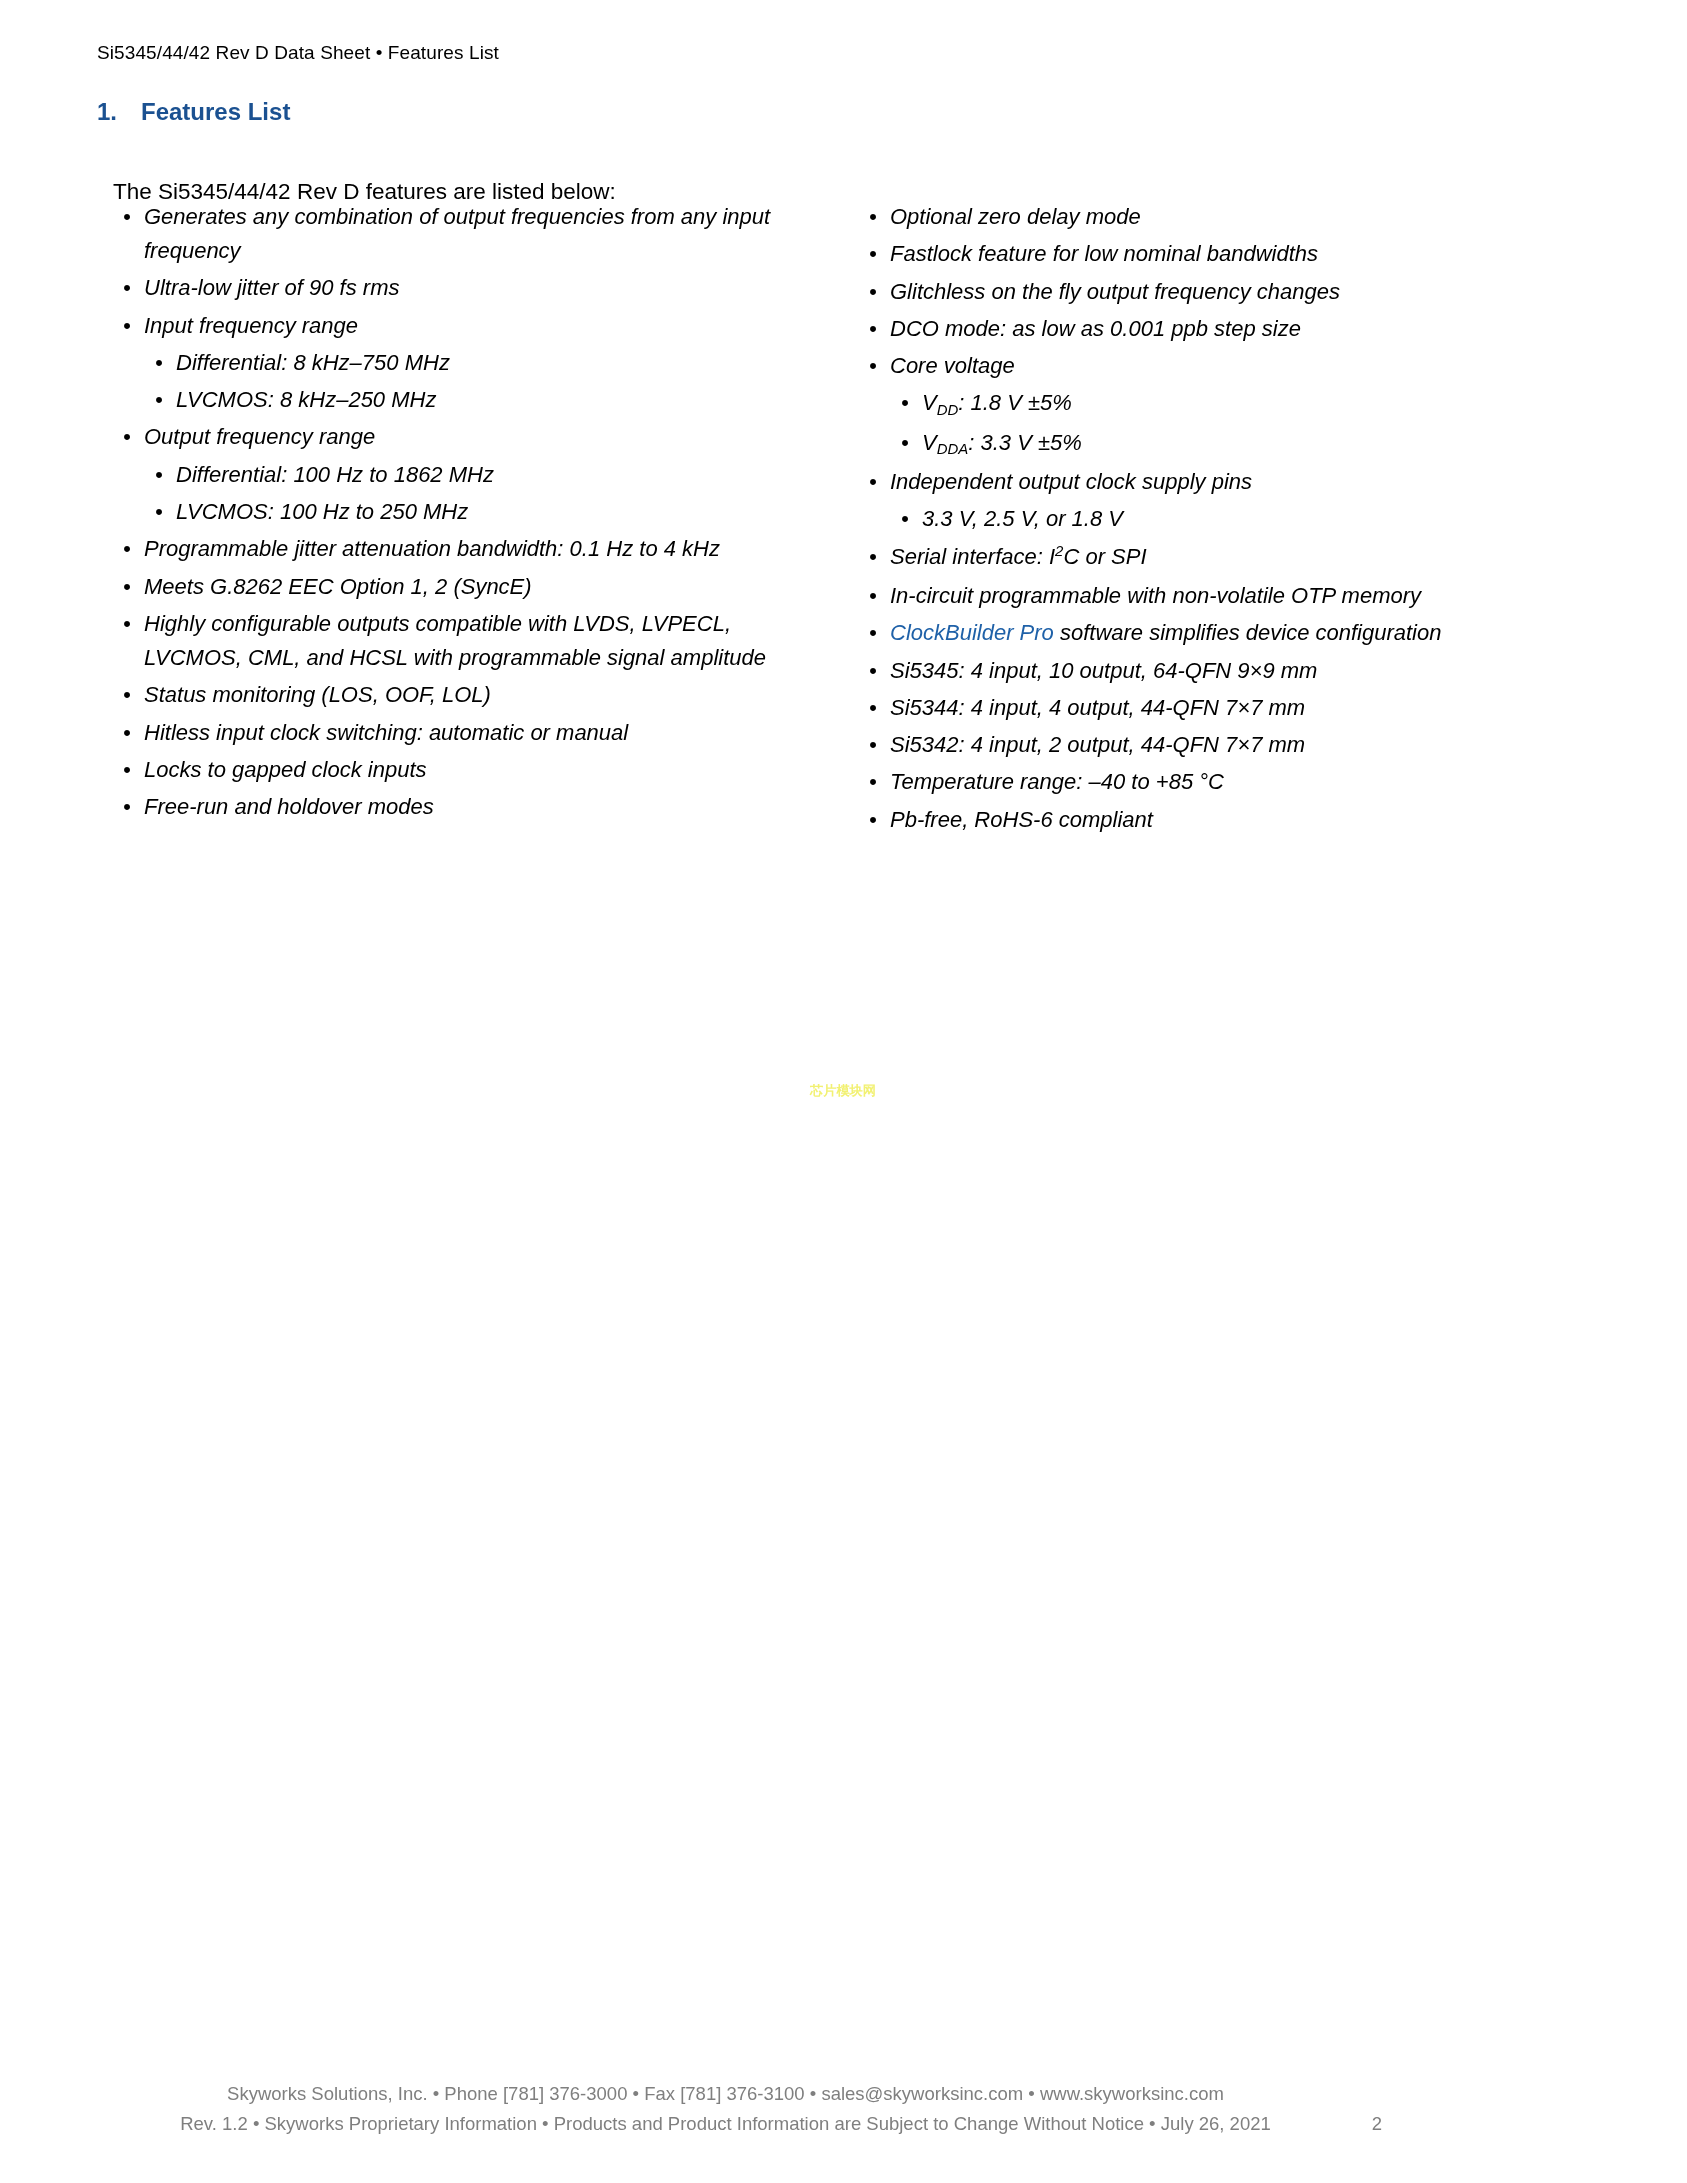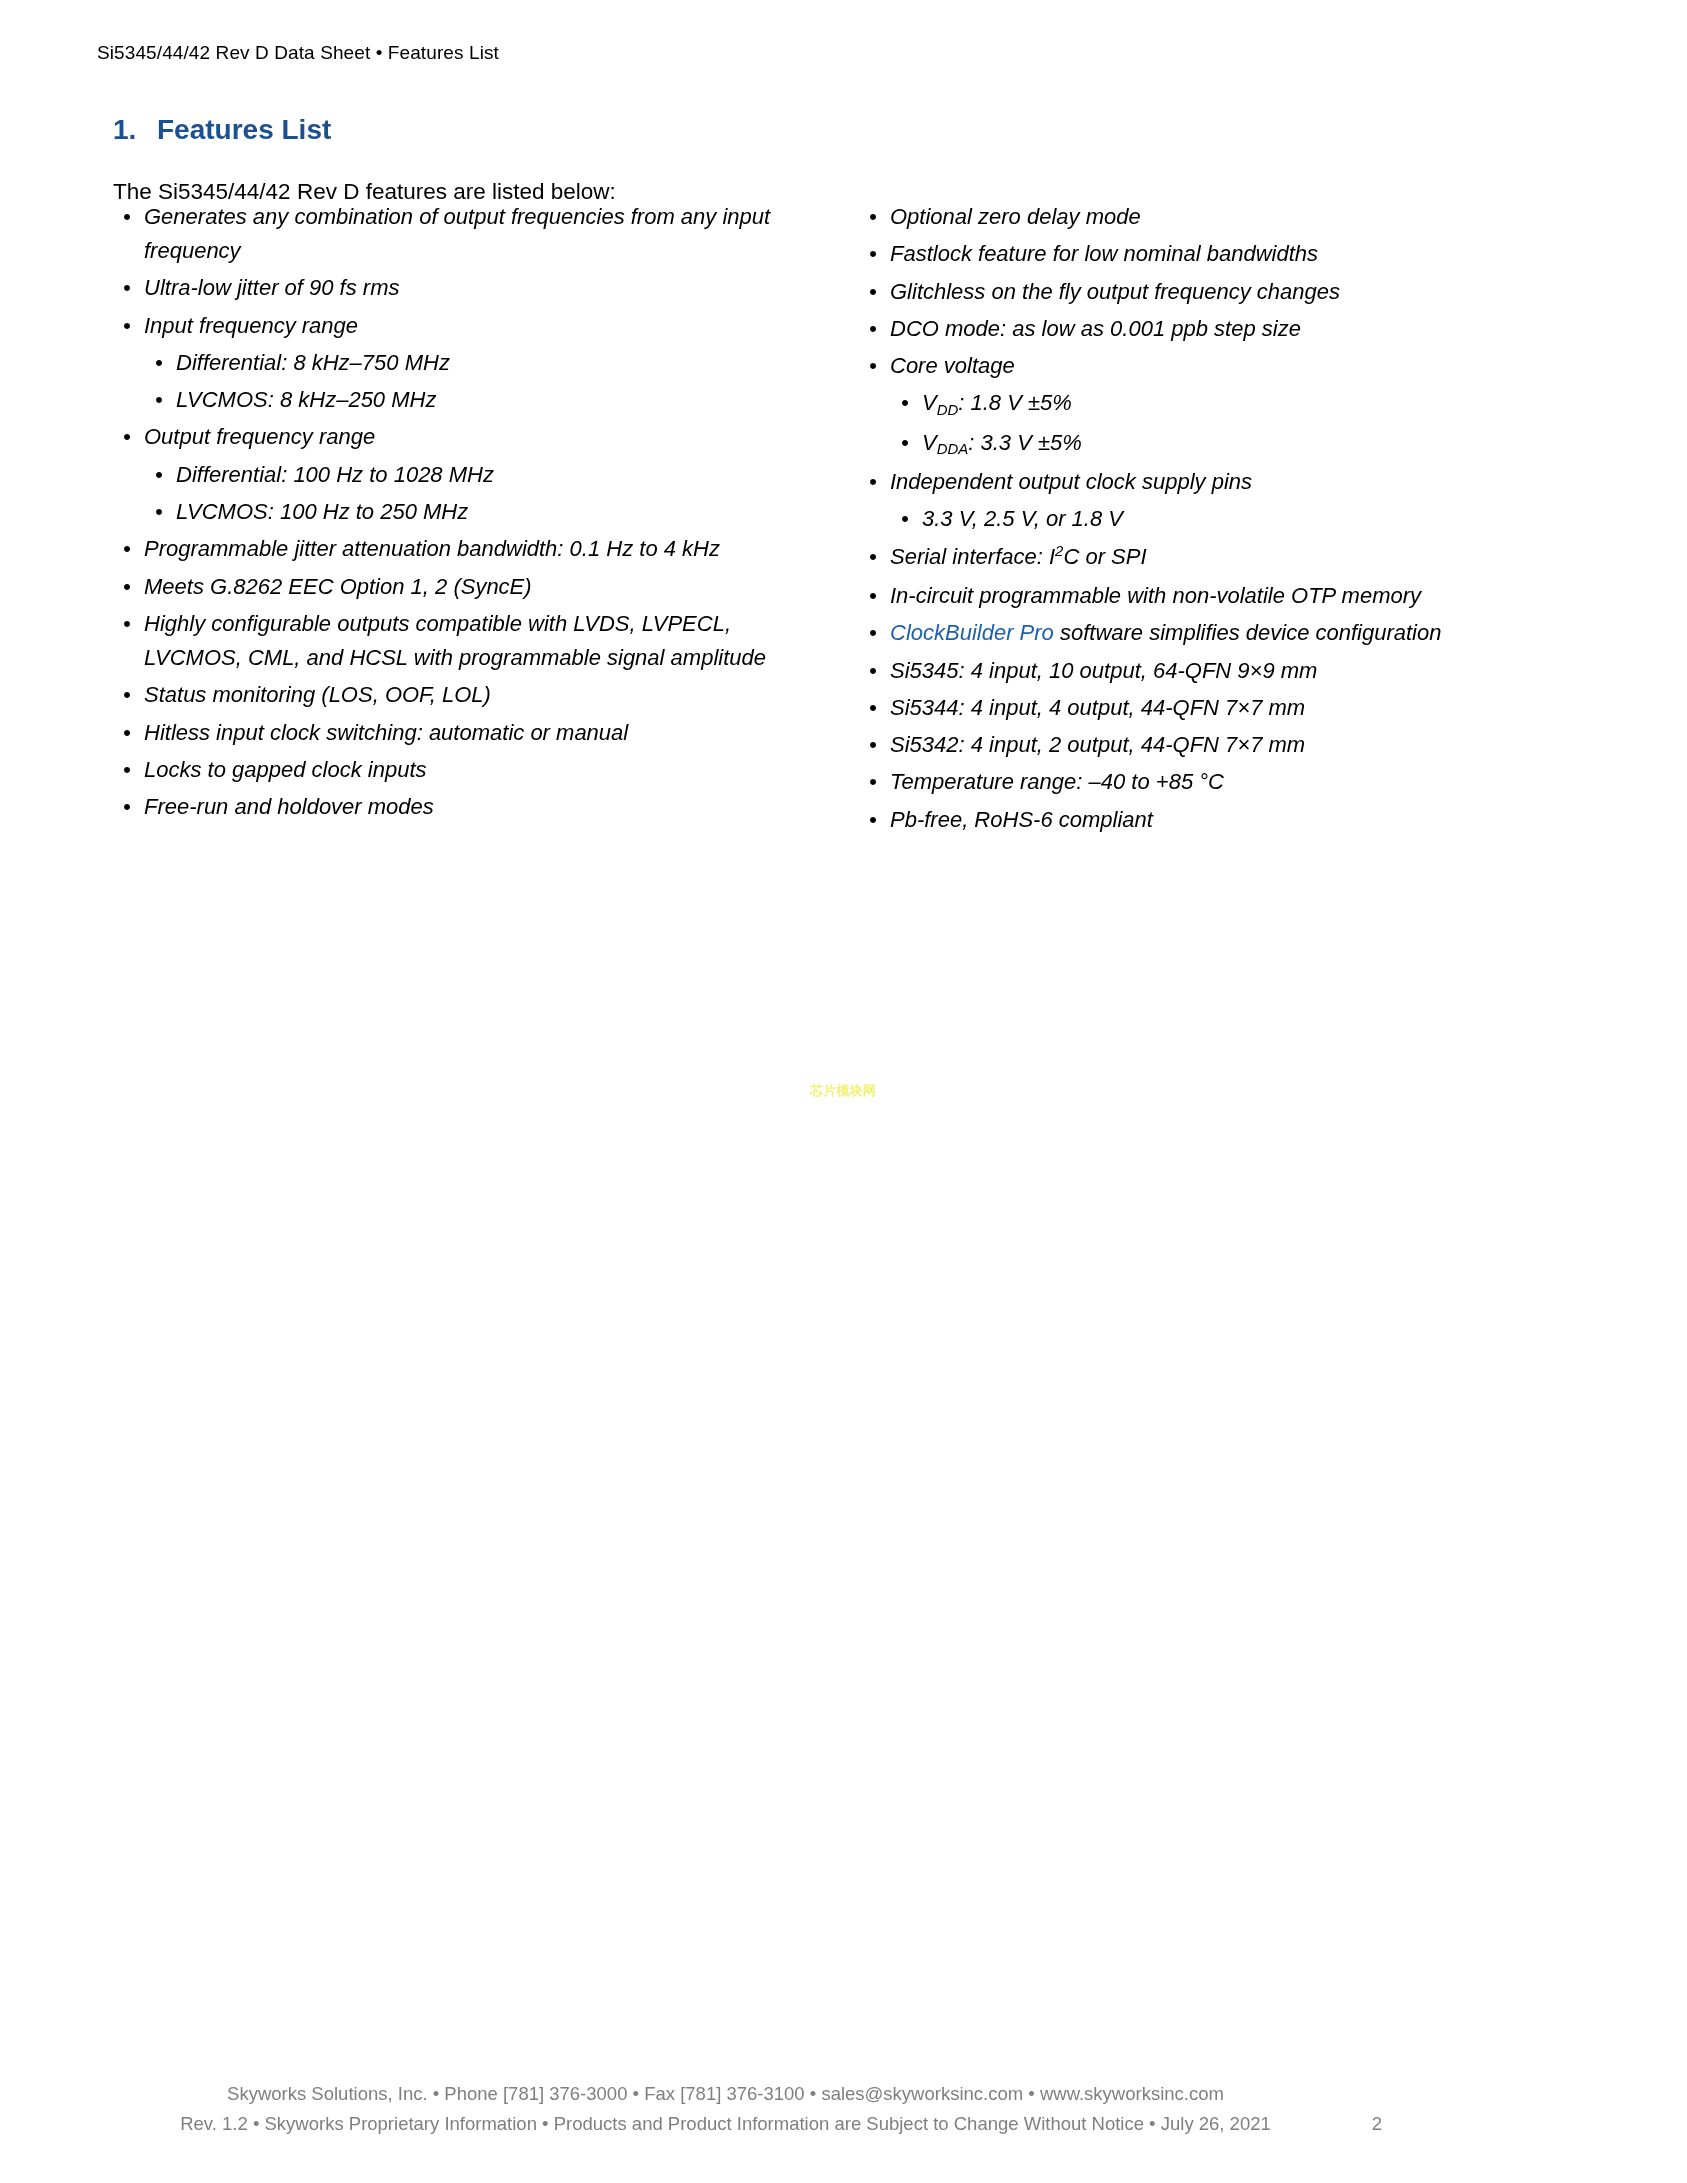--- a/index.html
+++ b/index.html
@@ -8,7 +8,7 @@
     font-family:"Liberation Sans",sans-serif;color:#000;overflow:hidden;
   }
   .running-header{position:absolute;left:97px;top:42px;font-size:19px;letter-spacing:0.1px;}
-  .section-heading{position:absolute;left:97px;top:98px;margin:16px;font-size:28px;font-weight:bold;color:var(--heading-blue,#1B5191);}
+  .section-heading{position:absolute;left:97px;top:98px;margin:0;font-size:24px;font-weight:bold;color:var(--heading-blue,#1B5191);}
   .heading-number{display:inline-block;width:44px;}
   .intro{position:absolute;left:97px;top:163px;margin:16px;font-size:22.5px;}
   .columns{position:absolute;left:0;top:200px;width:1687px;}

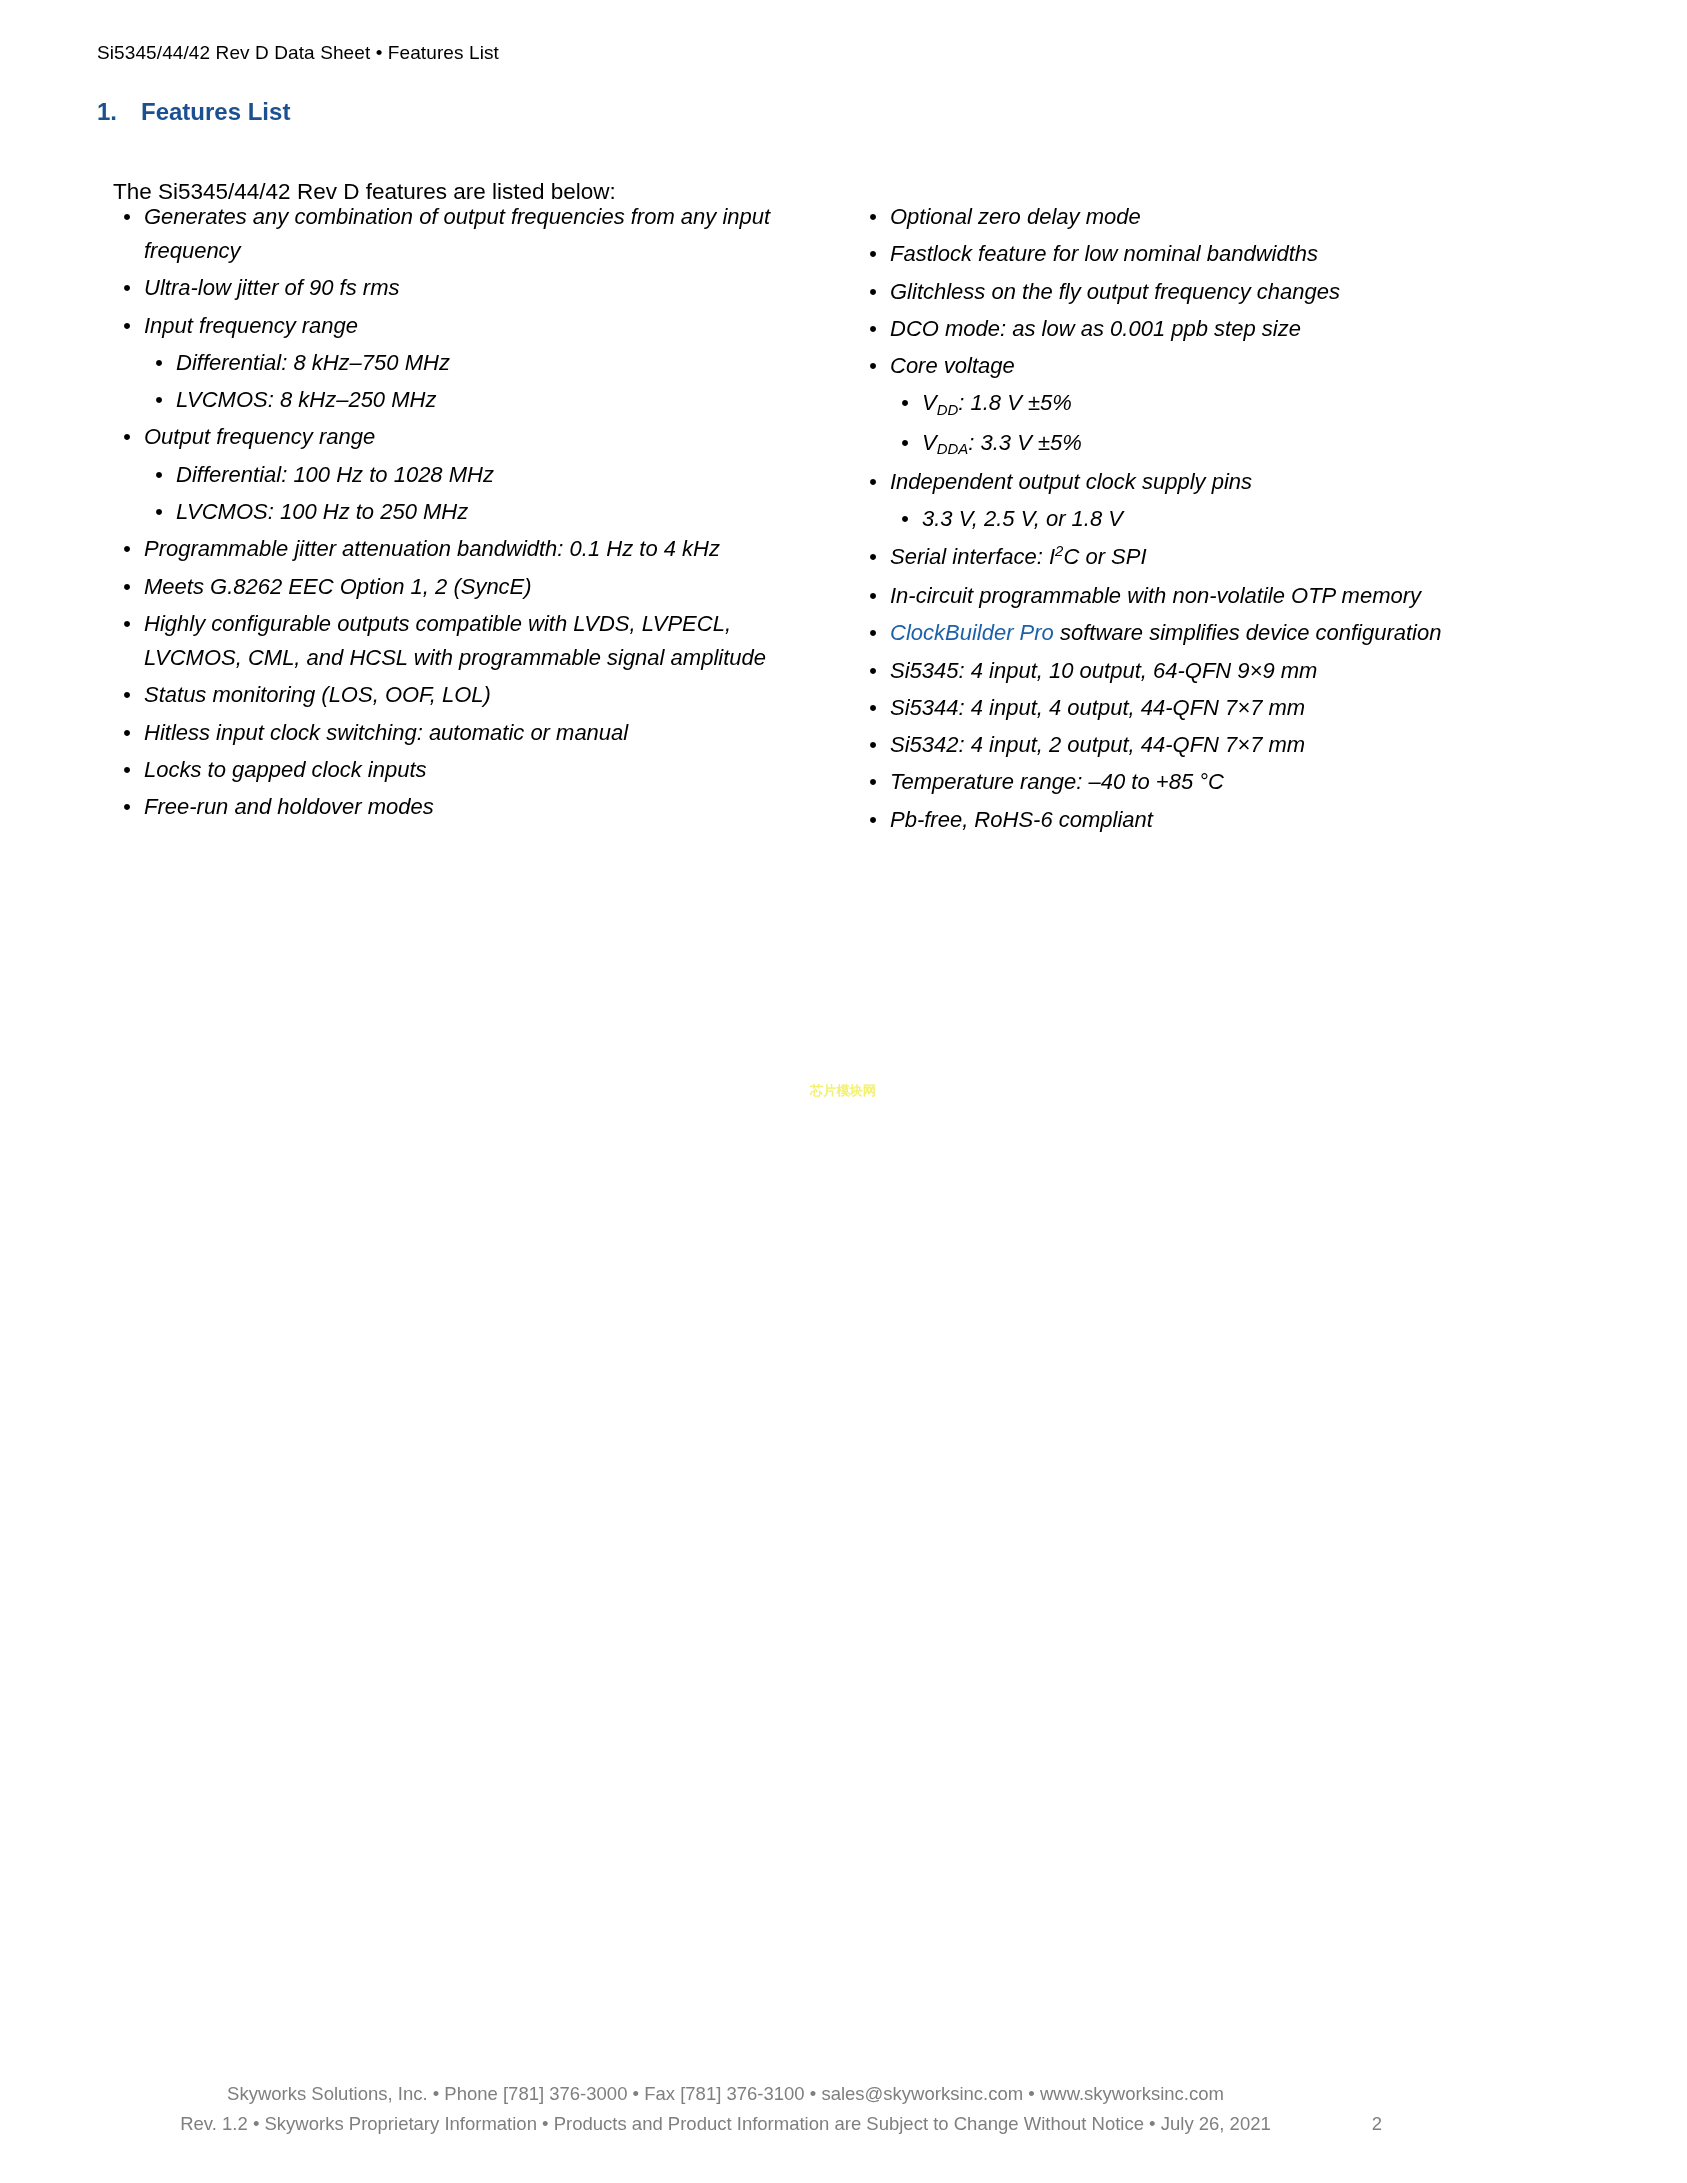--- a/index.html
+++ b/index.html
@@ -50,7 +50,7 @@
         <li class="feature lvl2">Differential: 8 kHz–750 MHz</li>
         <li class="feature lvl2">LVCMOS: 8 kHz–250 MHz</li>
         <li class="feature lvl1">Output frequency range</li>
-        <li class="feature lvl2">Differential: 100 Hz to 1028 MHz</li>
+        <li class="feature lvl2">Differential: 100 Hz to 1862 MHz</li>
         <li class="feature lvl2">LVCMOS: 100 Hz to 250 MHz</li>
         <li class="feature lvl1">Programmable jitter attenuation bandwidth: 0.1 Hz to 4 kHz</li>
         <li class="feature lvl1">Meets G.8262 EEC Option 1, 2 (SyncE)</li>

